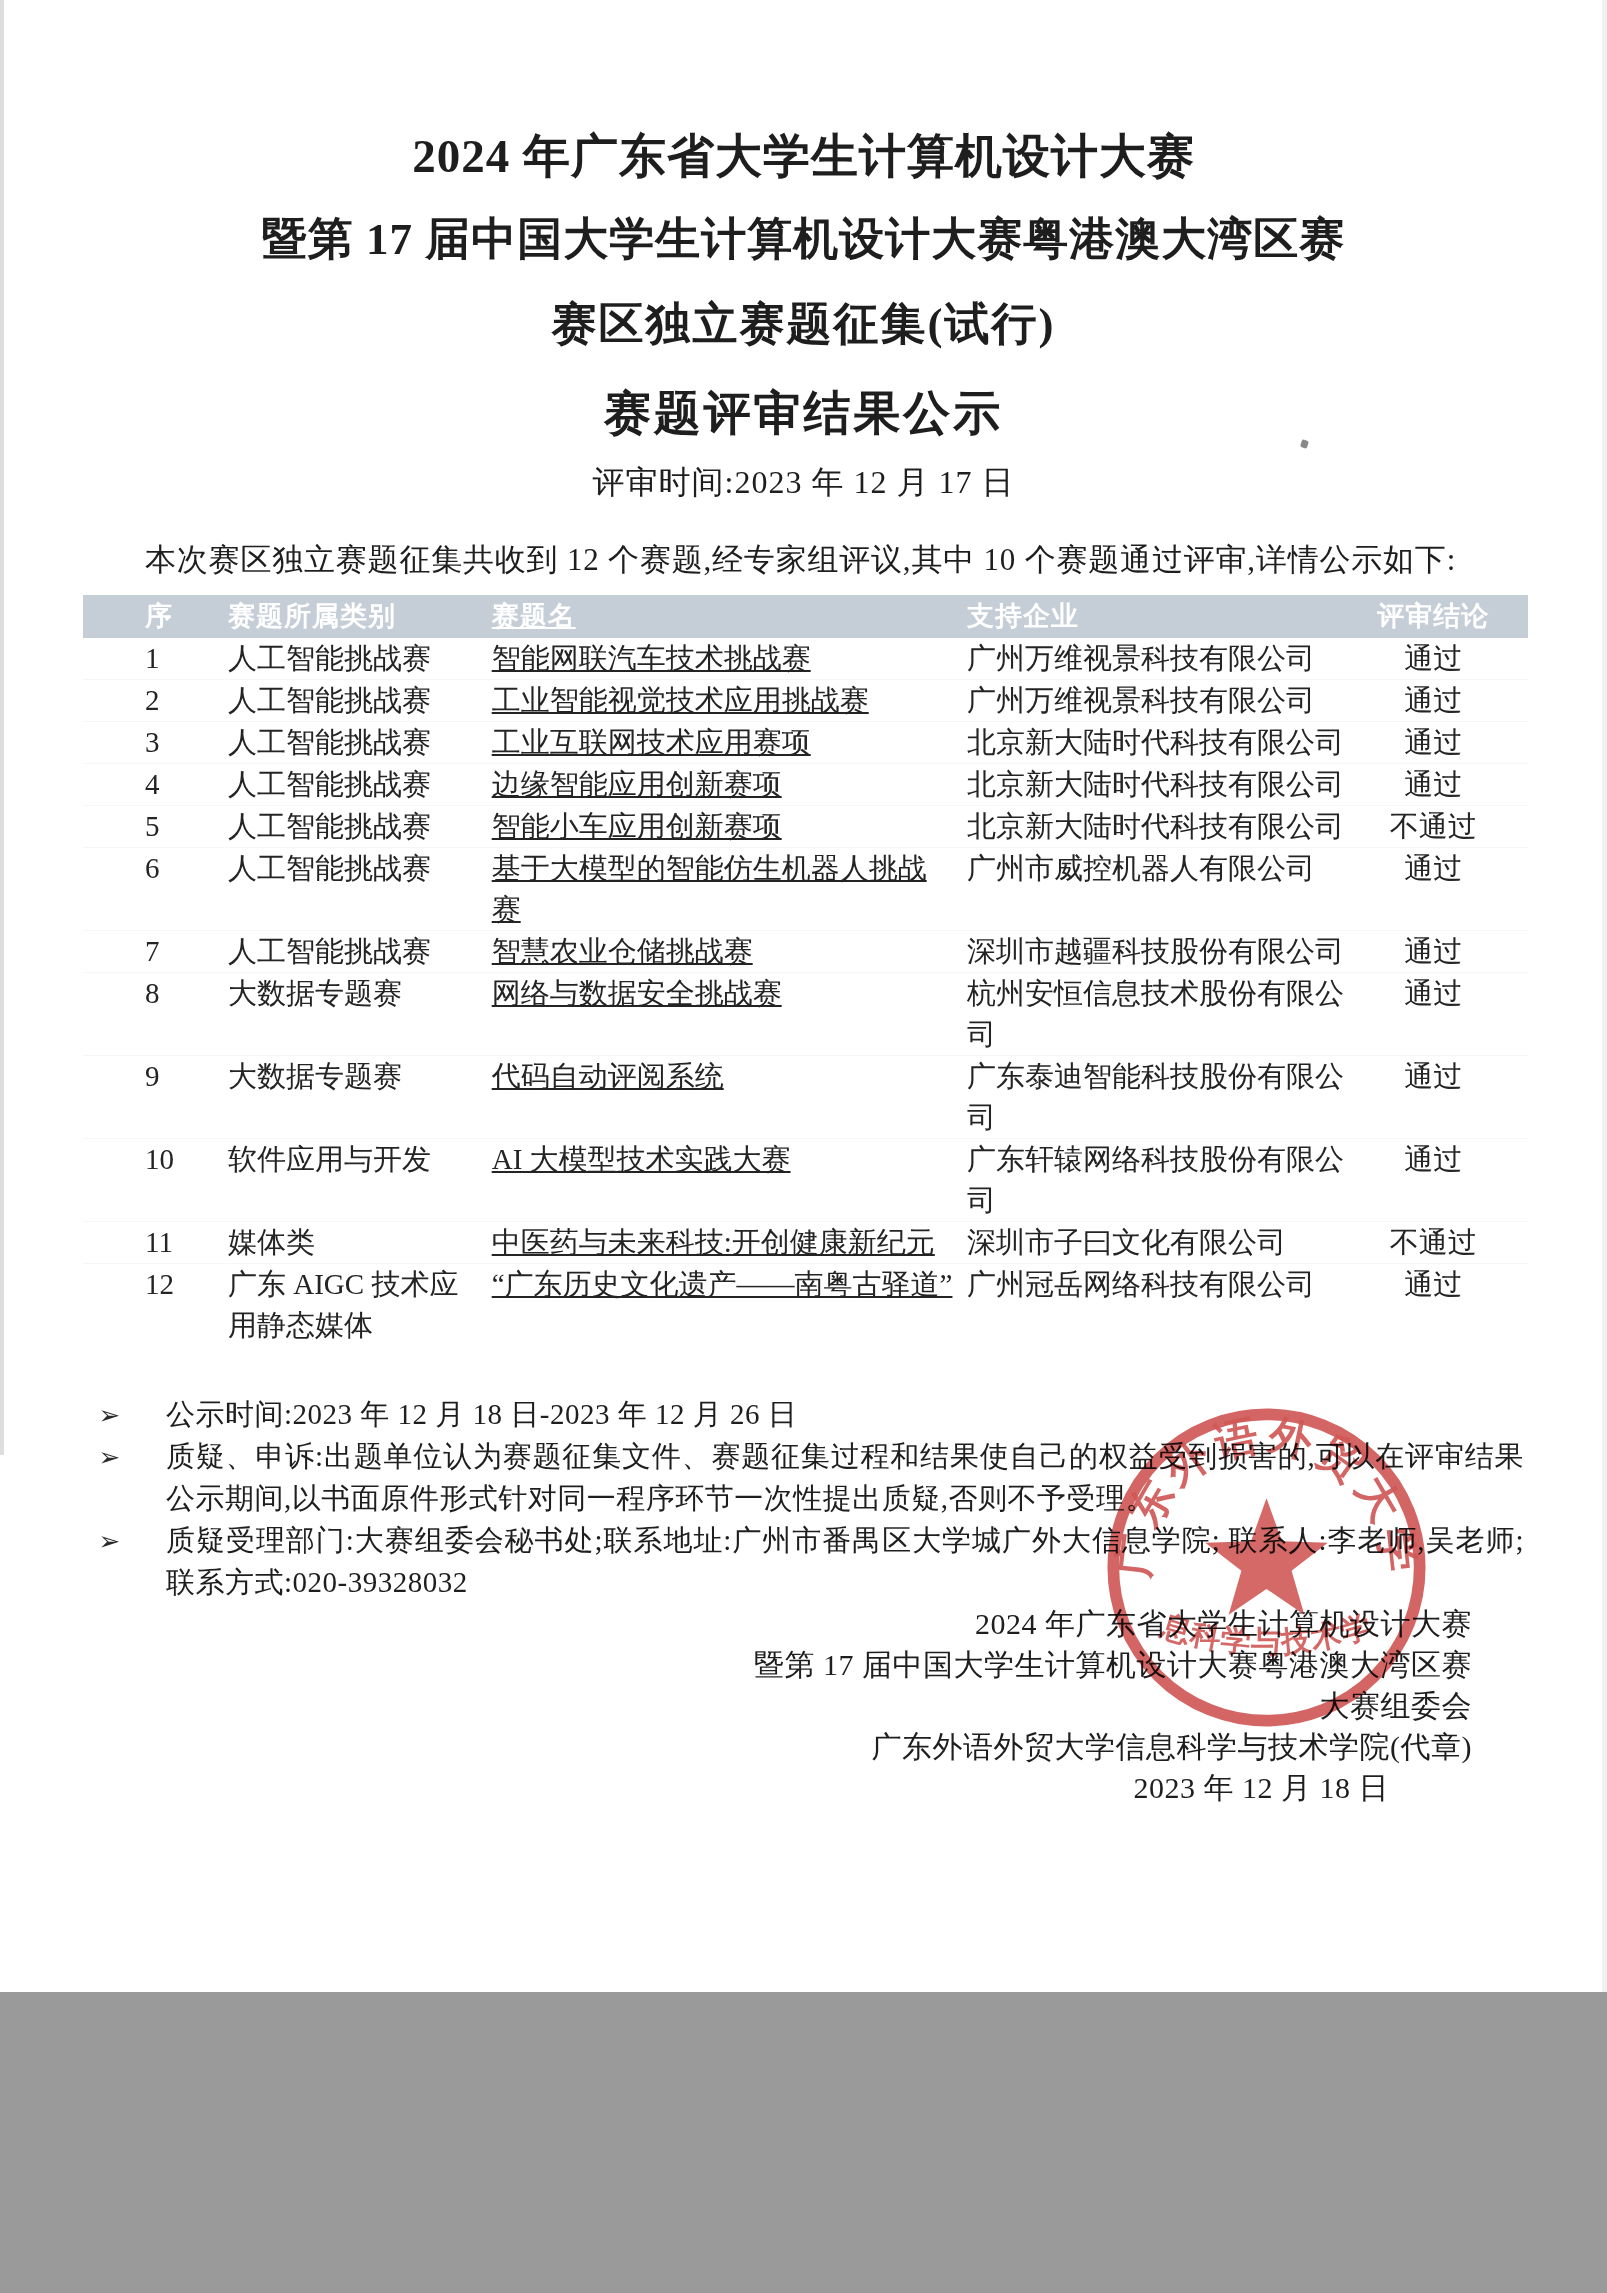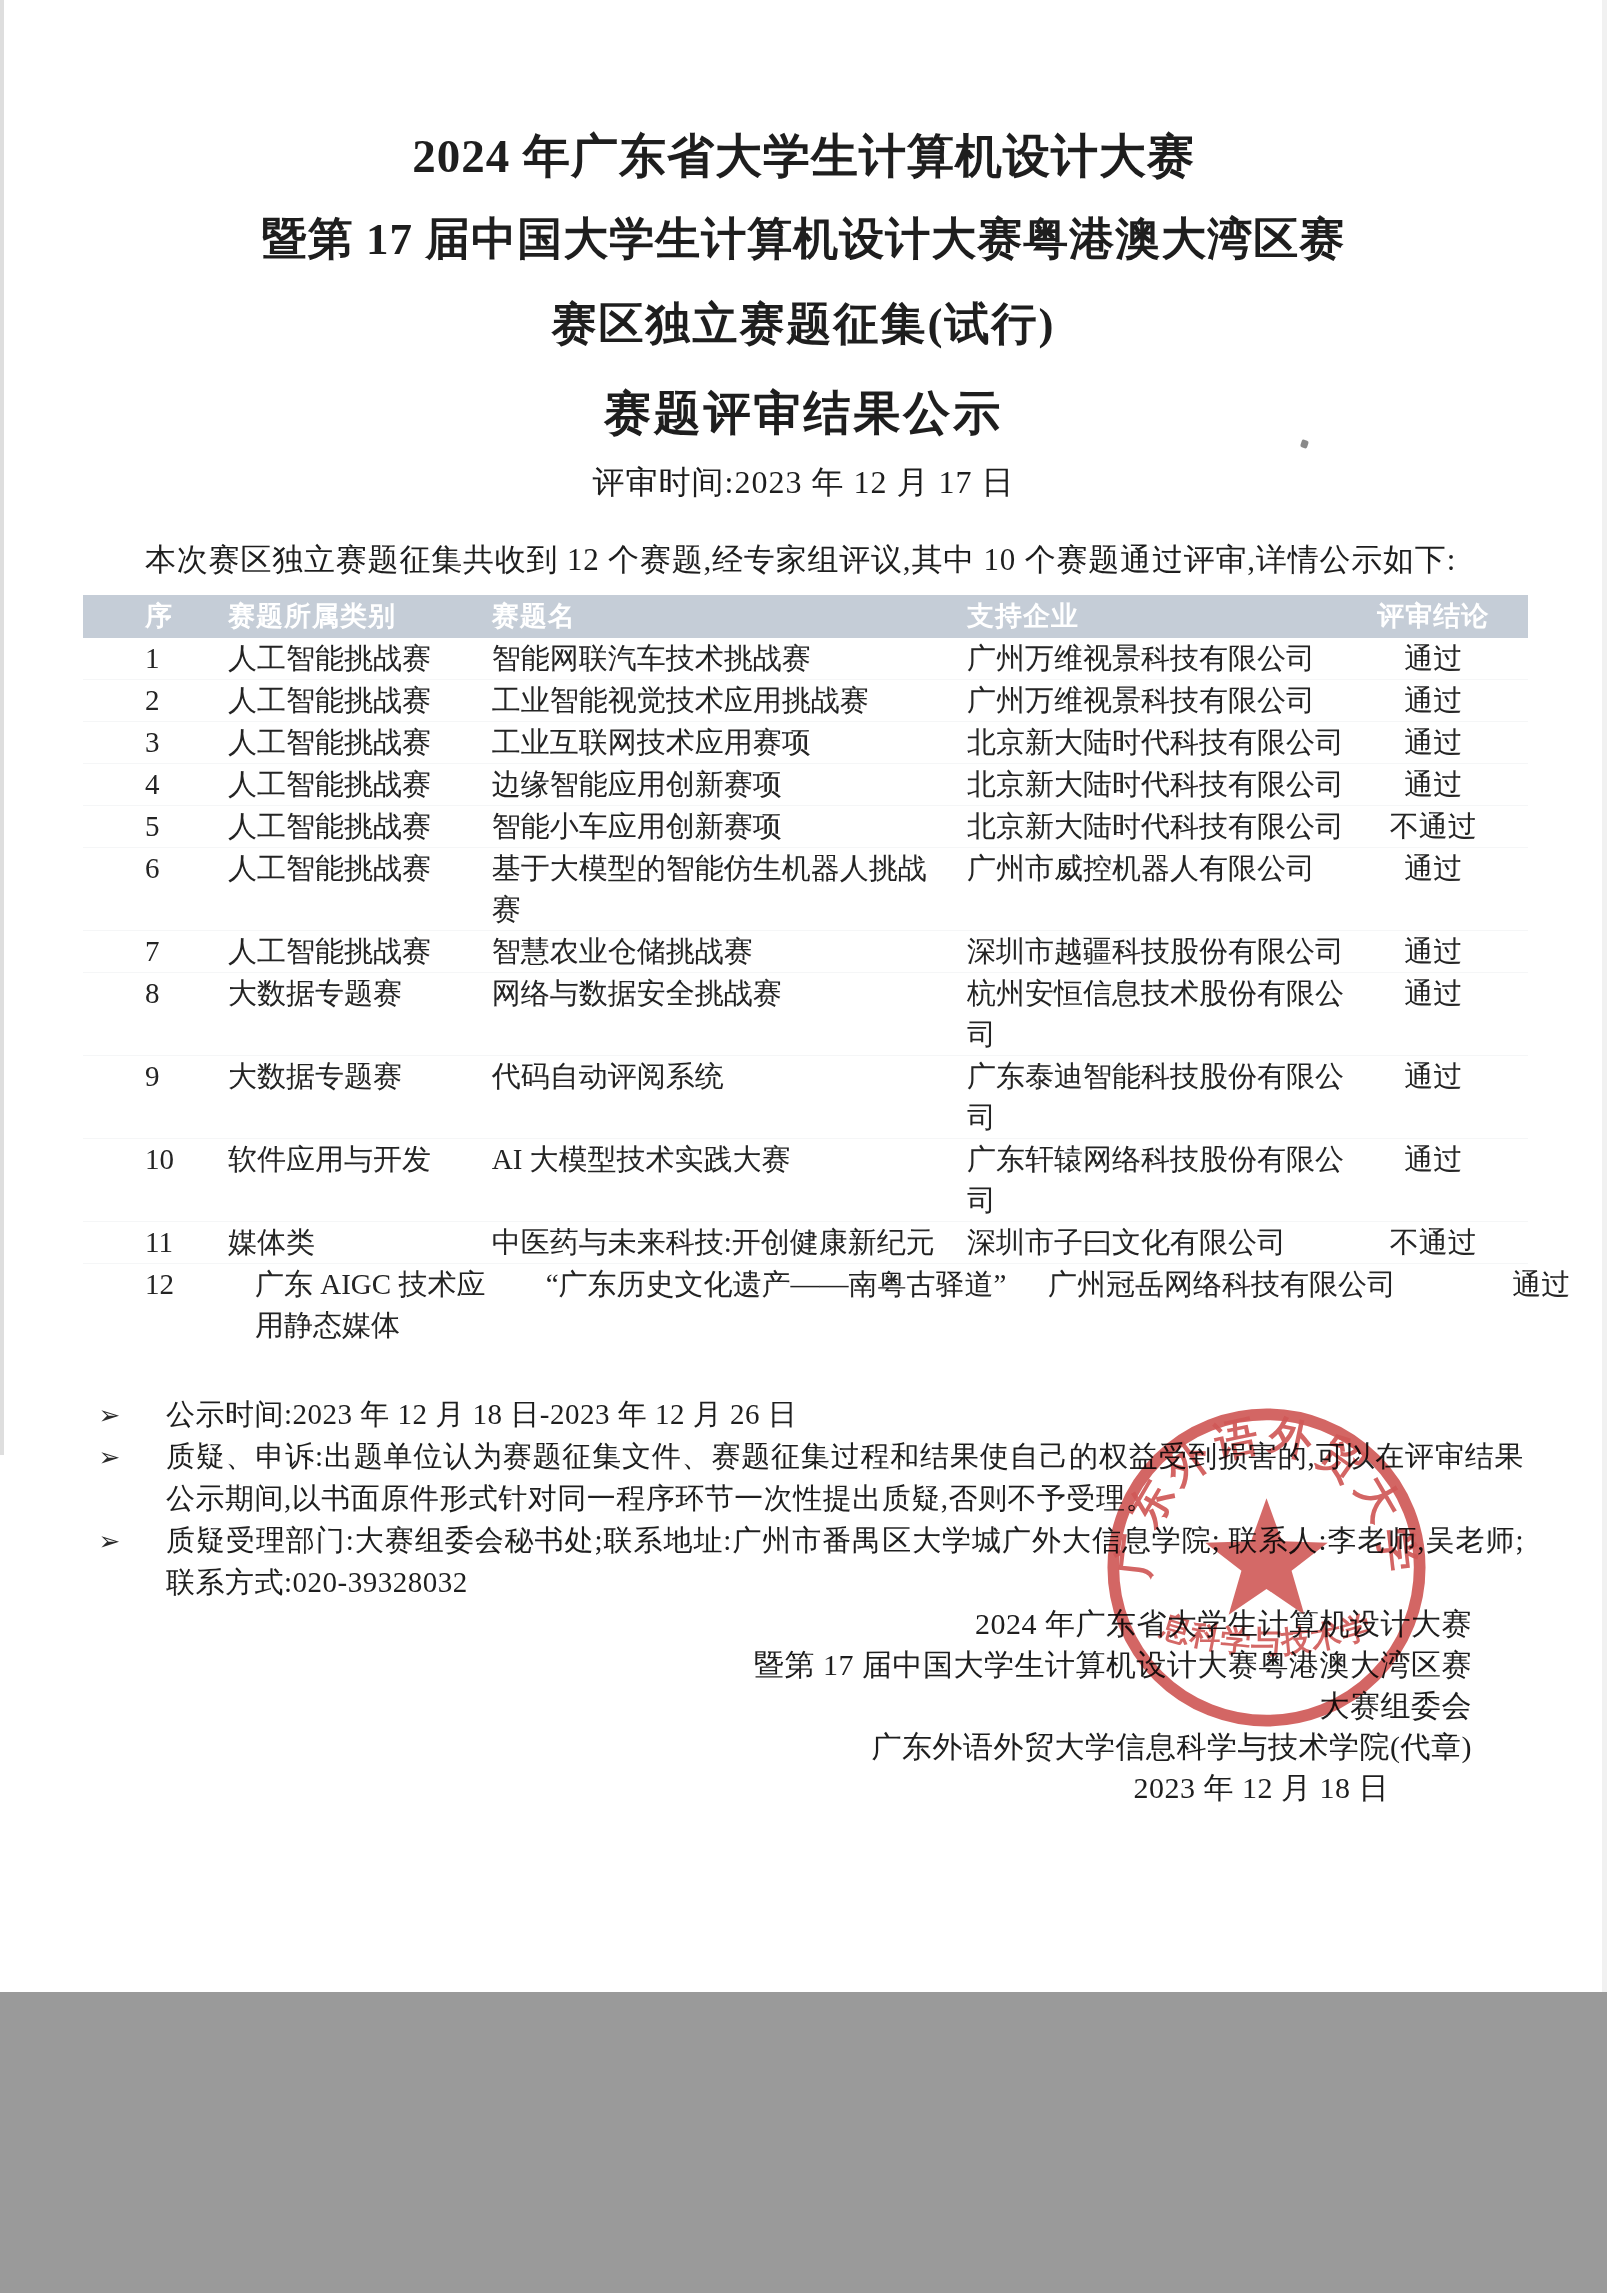--- a/index.html
+++ b/index.html
@@ -52,7 +52,7 @@
   .c{padding:0;min-height:41px;}
   .c1{padding-left:62px;}
   .c2{padding-left:72px;padding-right:9.8px;}
-  .c3{padding-left:13.7px;padding-right:7.8px;}
+  .c3{padding-left:13.7px;padding-right:7.8px;text-decoration:underline;}
   .c4{padding-left:5.9px;padding-right:3.9px;}
   .c5{text-align:center;padding-right:23.4px;}
 

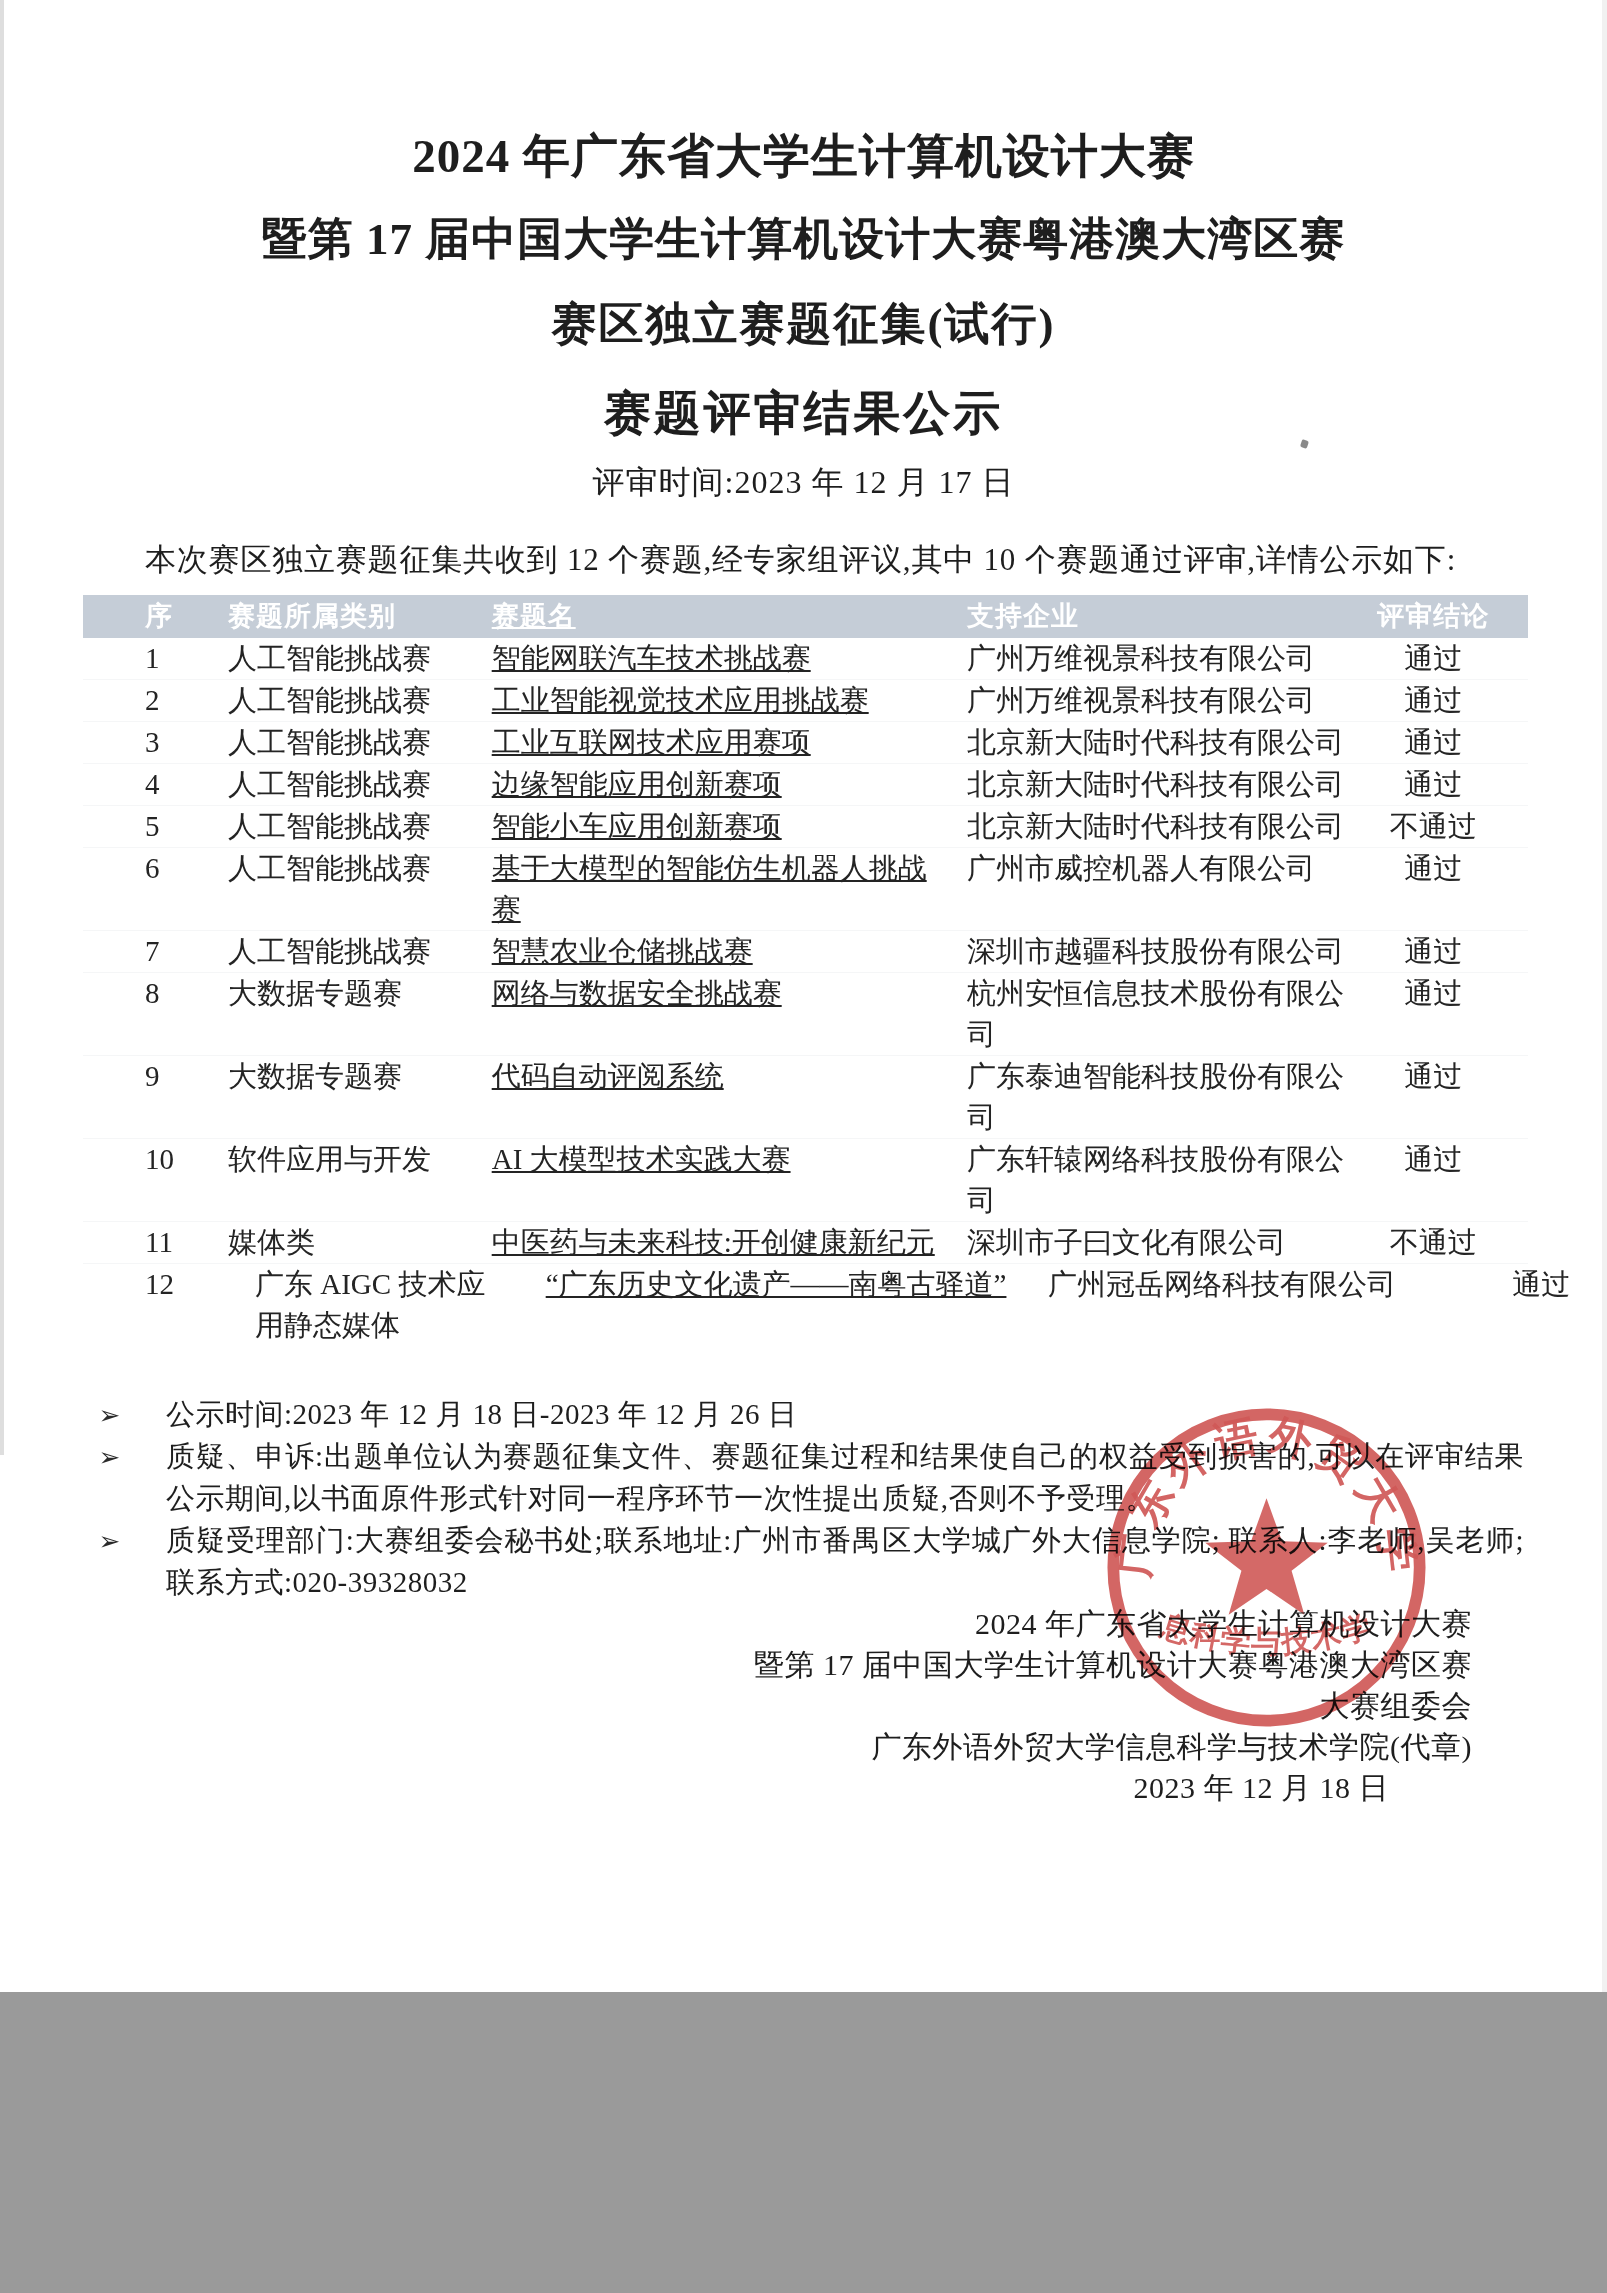--- a/index.html
+++ b/index.html
@@ -48,7 +48,7 @@
     color:#242424;
     border-bottom:1px solid rgba(130,140,150,0.08);
   }
-  .trow:last-child{border-bottom:none;gap:27px;}
+  .trow:last-child{border-bottom:none;}
   .c{padding:0;min-height:41px;}
   .c1{padding-left:62px;}
   .c2{padding-left:72px;padding-right:9.8px;}

